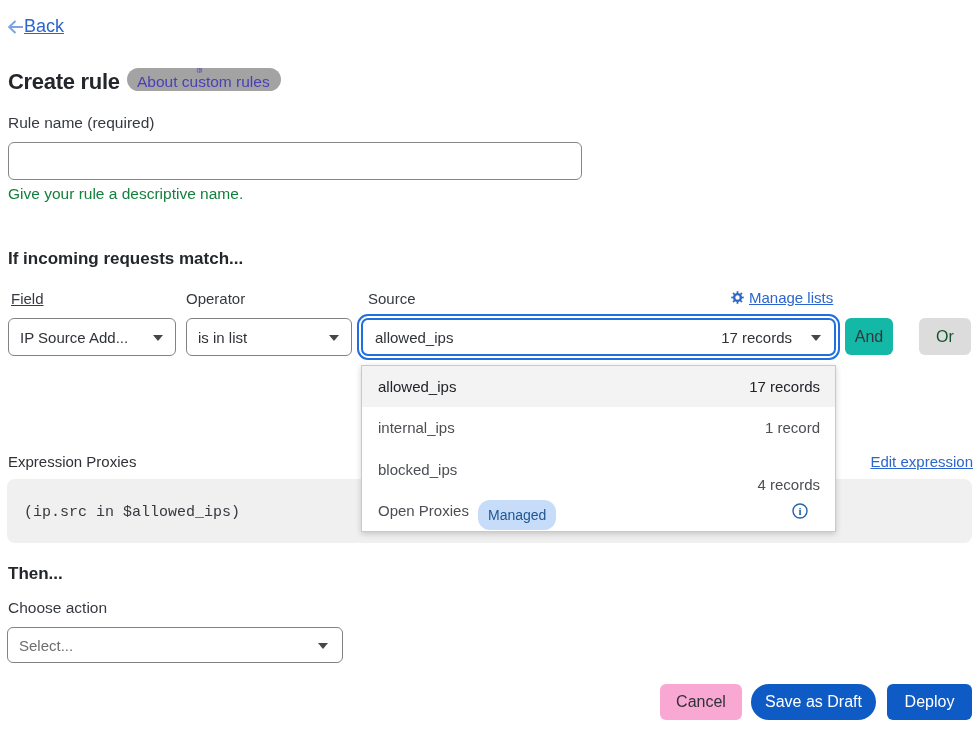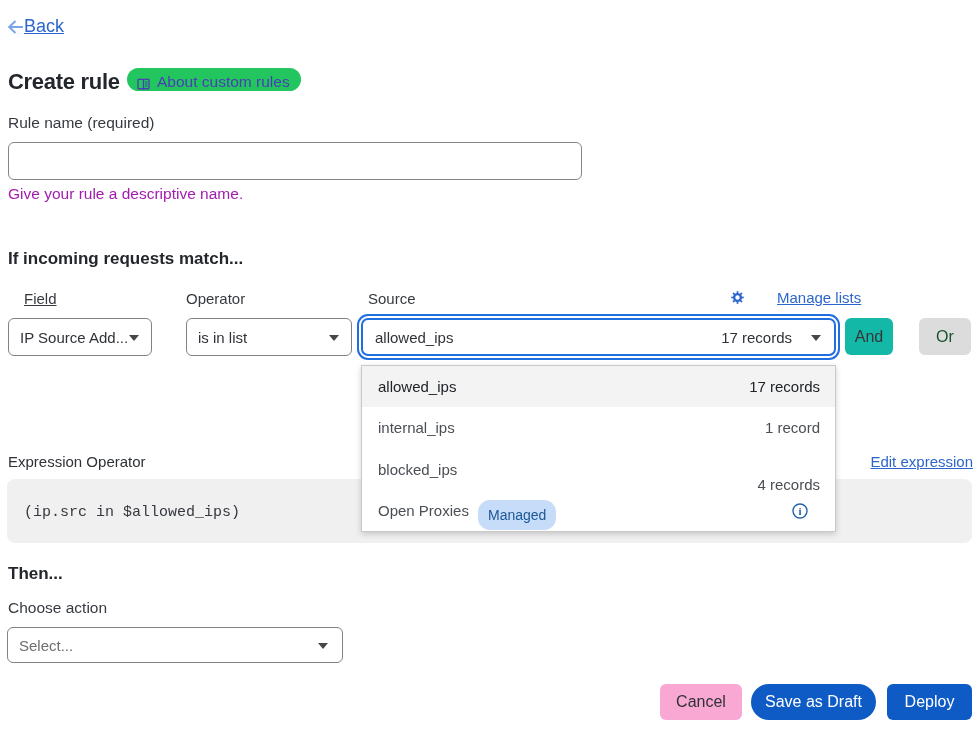--- a/index.html
+++ b/index.html
@@ -24,7 +24,7 @@
 
 <div class="abs" style="left:8px; top:72px; font-size:22px; line-height:19px; font-weight:bold; color:#23262b; letter-spacing:-0.3px;text-align:center;">Create rule</div>
 
-<div class="abs" style="left:127px; top:68px; height:23px; background:#22c55e; border-radius:12px; display:flex; align-items:flex-end; padding:0 11px 0 10px;">
+<div class="abs" style="left:127px; top:68px; height:23px; background:#a3a3a3; border-radius:12px; display:flex; align-items:center; padding:0 11px 0 10px;flex-direction:column;">
   <svg width="13" height="13" viewBox="0 0 16 16" style="margin-right:7px;">
     <g fill="none" stroke="#4a3fb5" stroke-width="1.6">
       <rect x="1.2" y="1.8" width="13.6" height="11.4" rx="0.5"></rect>

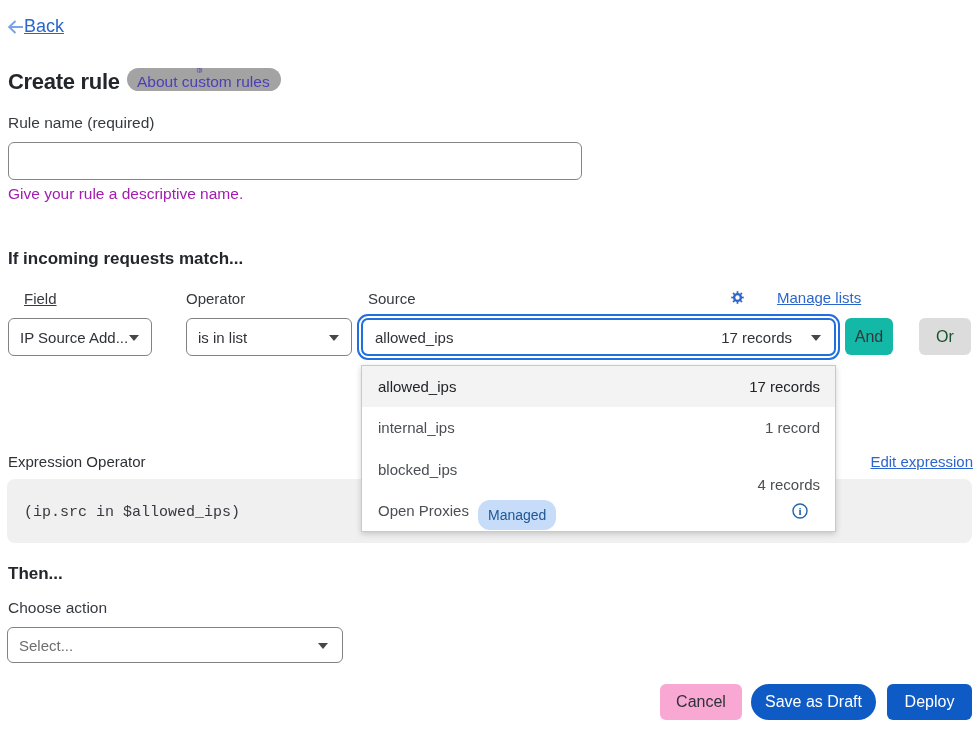--- a/index.html
+++ b/index.html
@@ -41,7 +41,7 @@
 
 <div class="abs lbl" style="left:8px; top:114px; font-size:15.5px;">Rule name (required)</div>
 <div class="abs" style="left:8px; top:142px; width:574px; height:38px; border:1px solid #858585; border-radius:6px; background:#fff;"></div>
-<div class="abs" style="left:8px; top:185px; font-size:15.5px; color:#a21caf;">Give your rule a descriptive name.</div>
+<div class="abs" style="left:8px; top:185px; font-size:15.5px; color:#15803d;">Give your rule a descriptive name.</div>
 
 <div class="abs" style="left:8px; top:249px; font-size:17px; font-weight:bold; color:#23262b;">If incoming requests match...</div>
 

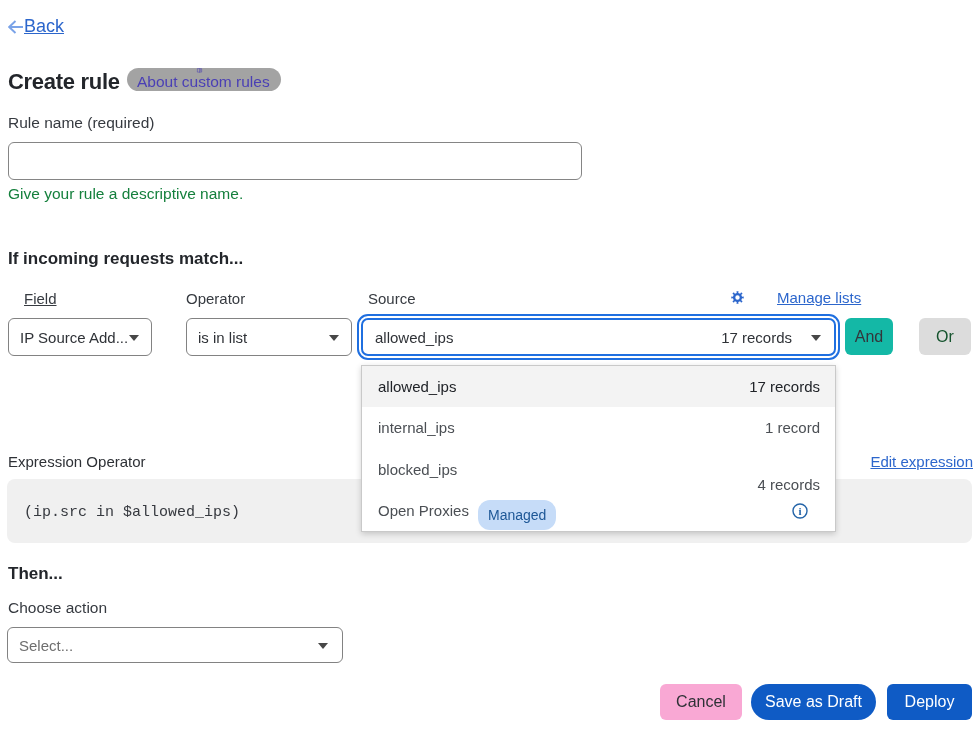--- a/index.html
+++ b/index.html
@@ -45,7 +45,7 @@
 
 <div class="abs" style="left:8px; top:249px; font-size:17px; font-weight:bold; color:#23262b;">If incoming requests match...</div>
 
-<div class="abs lbl" style="left:24px; top:290px;text-decoration:underline;">Field</div>
+<div class="abs lbl" style="left:11px; top:290px;text-decoration:underline;">Field</div>
 <div class="abs lbl" style="left:186px; top:290px;">Operator</div>
 <div class="abs lbl" style="left:368px; top:290px;">Source</div>
 <div class="abs" style="left:731px; top:289px; display:flex; align-items:center;gap:28px;">

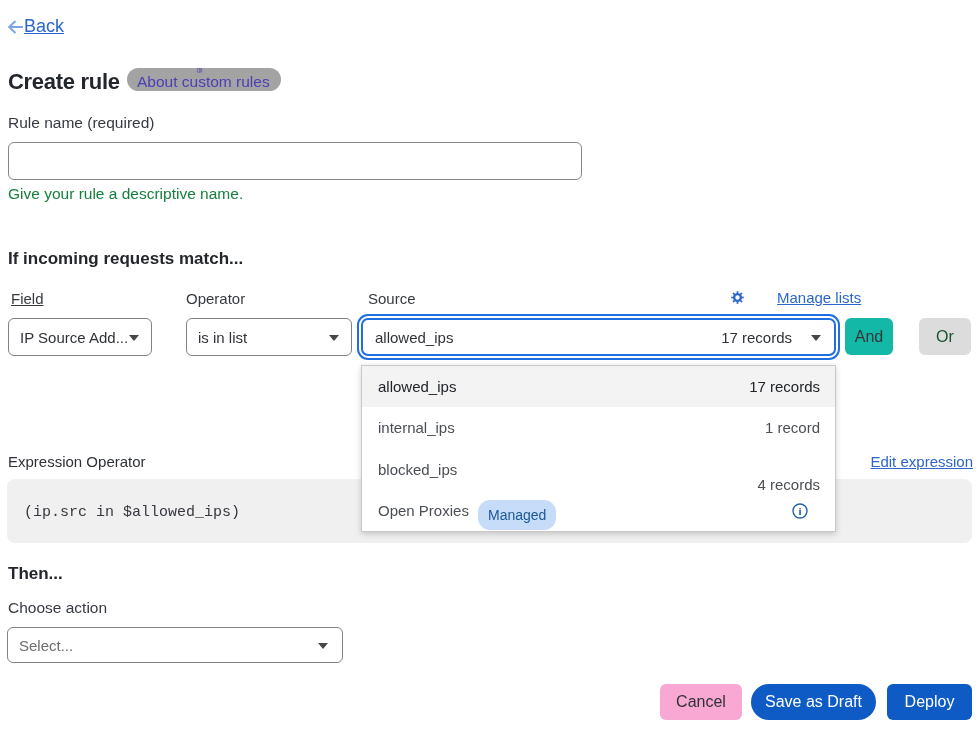--- a/index.html
+++ b/index.html
@@ -48,7 +48,7 @@
 <div class="abs lbl" style="left:11px; top:290px;text-decoration:underline;">Field</div>
 <div class="abs lbl" style="left:186px; top:290px;">Operator</div>
 <div class="abs lbl" style="left:368px; top:290px;">Source</div>
-<div class="abs" style="left:731px; top:289px; display:flex; align-items:center;gap:28px;">
+<div class="abs" style="left:731px; top:289px; display:flex; align-items:center;">
   <svg width="13" height="13" viewBox="0 0 13 13" style="margin-right:5px;">
     <path fill="#2c66cc" fill-rule="evenodd" d="M5.47 0.29 L7.53 0.29 L7.26 1.96 L9.17 2.76 L10.16 1.37 L11.63 2.84 L10.24 3.83 L11.04 5.74 L12.71 5.47 L12.71 7.53 L11.04 7.26 L10.24 9.17 L11.63 10.16 L10.16 11.63 L9.17 10.24 L7.26 11.04 L7.53 12.71 L5.47 12.71 L5.74 11.04 L3.83 10.24 L2.84 11.63 L1.37 10.16 L2.76 9.17 L1.96 7.26 L0.29 7.53 L0.29 5.47 L1.96 5.74 L2.76 3.83 L1.37 2.84 L2.84 1.37 L3.83 2.76 L5.74 1.96 Z M8.70 6.50 A2.2 2.2 0 1 0 4.30 6.50 A2.2 2.2 0 1 0 8.70 6.50 Z"></path>
   </svg>

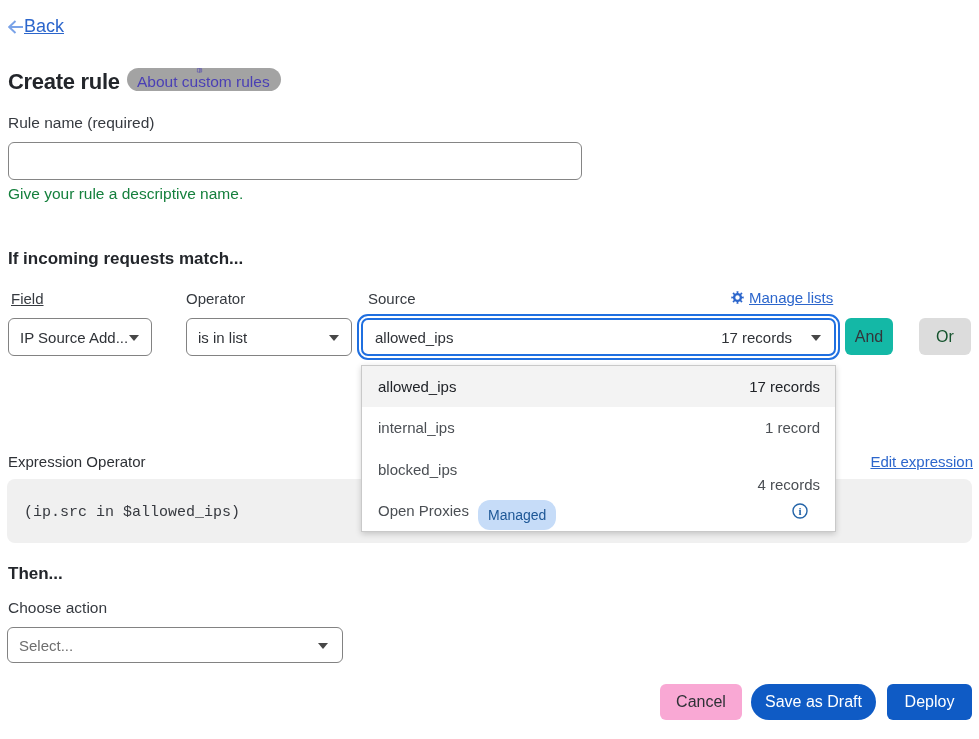--- a/index.html
+++ b/index.html
@@ -55,7 +55,7 @@
   <a href="#" style="color:#2c66cc; font-size:15px;">Manage lists</a>
 </div>
 
-<div class="sel" style="left:8px; top:318px; width:144px;">
+<div class="sel" style="left:8px; top:318px; width:168px;">
   <span class="txt">IP Source Add...</span>
   <span class="caret" style="right:12px; top:16px;"></span>
 </div>

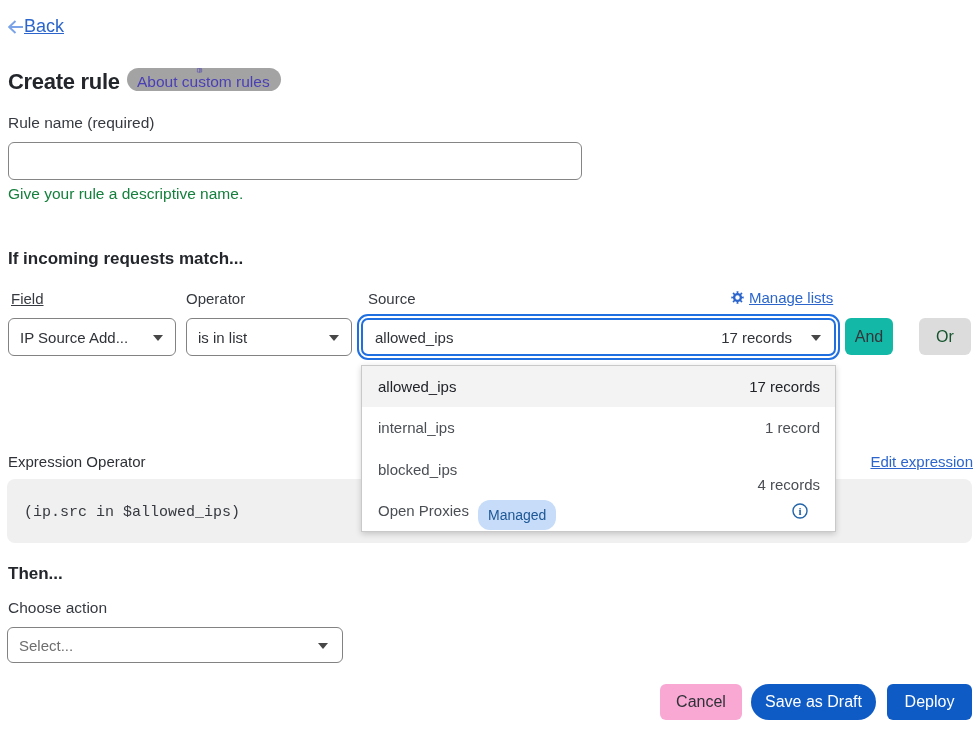--- a/index.html
+++ b/index.html
@@ -74,7 +74,7 @@
 <div class="abs" style="left:845px; top:318px; width:48px; height:37px; background:#14b8a6; border-radius:6px; font-size:16px; color:#33363b; display:flex; align-items:center; justify-content:center;">And</div>
 <div class="abs" style="left:919px; top:318px; width:52px; height:37px; background:#dcdcdc; border-radius:6px; font-size:16px; color:#14532d; display:flex; align-items:center; justify-content:center;">Or</div>
 
-<div class="abs" style="left:8px; top:453px; font-size:15px; color:#2e3136;">Expression Operator</div>
+<div class="abs" style="left:8px; top:453px; font-size:15px; color:#2e3136;">Expression Proxies</div>
 <div class="abs" style="right:6px; top:453px;"><a href="#" style="color:#2c66cc; font-size:15px;">Edit expression</a></div>
 
 <div class="abs" style="left:7px; top:479px; width:965px; height:64px; background:#f0f0f0; border-radius:8px;"></div>

